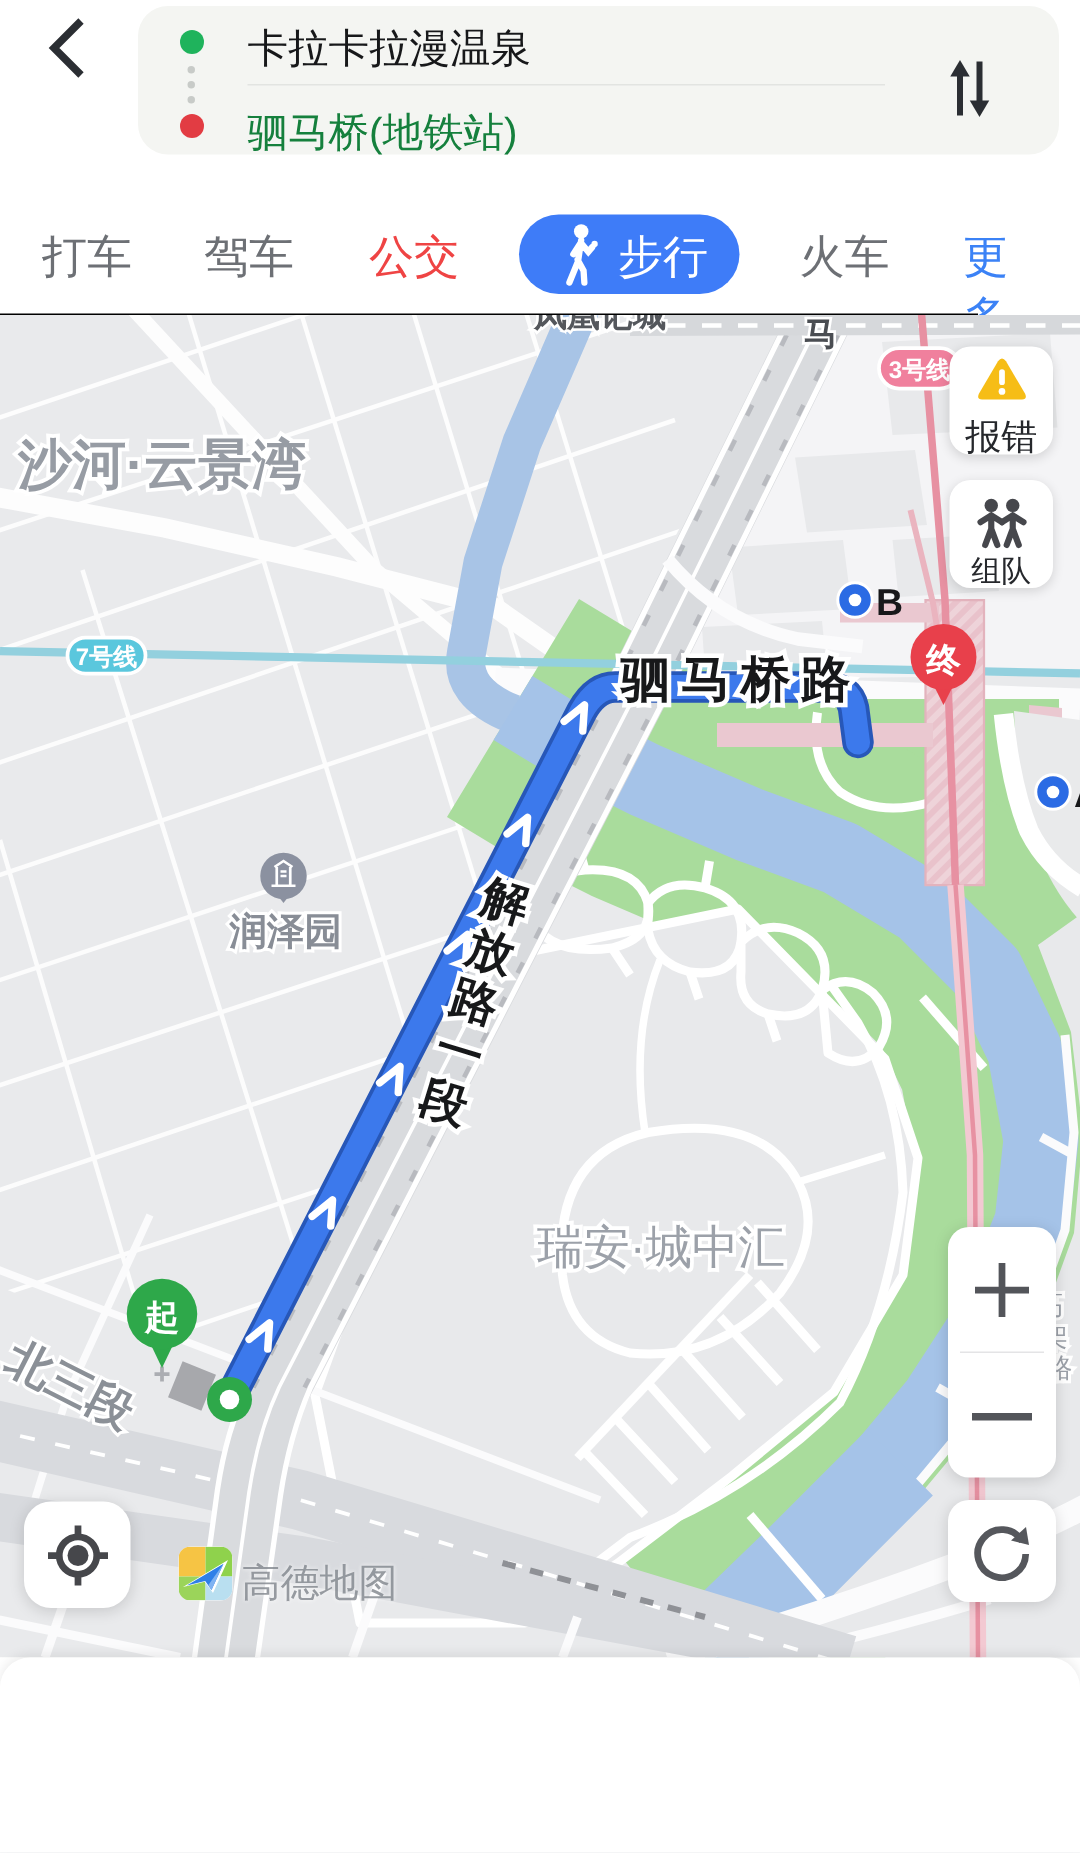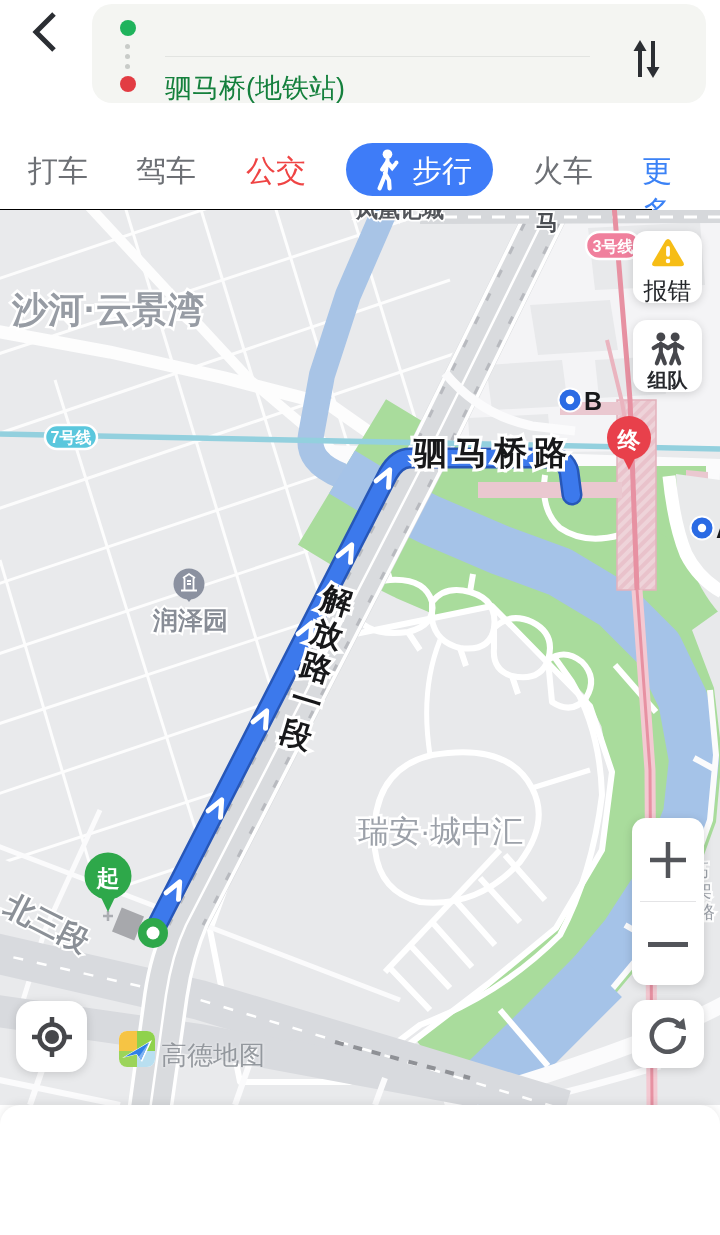--- a/index.html
+++ b/index.html
@@ -26,6 +26,7 @@
 
   <div class="abs" style="left:120px;top:76px;width:16px;height:16px;border-radius:50%;background:#e23c43;"></div>
 
+  <div class="abs" style="left:165px;top:14px;font-size:27px;color:#17181a;">卡拉卡拉漫温泉</div>
 
   <div class="abs" style="left:165px;top:56px;width:425px;height:1px;background:#e2e4e1;"></div>
 

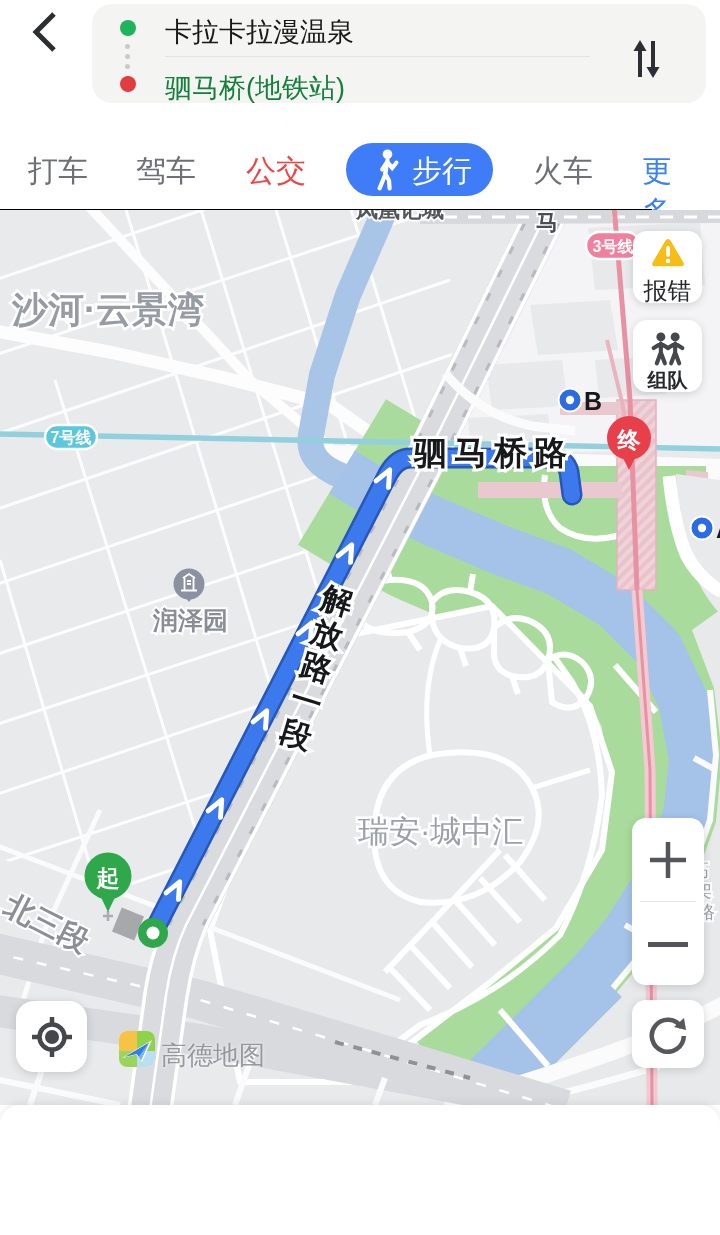--- a/index.html
+++ b/index.html
@@ -297,7 +297,7 @@
     <path d="M5 18 L13 13 L21 18 M13 13 L13 23 M13 23 L8.5 35 M13 23 L17.5 35" stroke="#46474c" stroke-width="4.6" fill="none" stroke-linecap="round"></path>
     <path d="M21 18 L29 13 L37 18 M29 13 L29 23 M29 23 L24.5 35 M29 23 L33.5 35" stroke="#46474c" stroke-width="4.6" fill="none" stroke-linecap="round"></path>
   </svg>
-  <div class="abs" style="left:0;top:47px;width:69px;text-align:center;font-size:20px;color:#26282c;font-weight:bold;">组队</div>
+  <div class="abs" style="left:0;top:47px;width:69px;text-align:center;font-size:20px;color:#26282c;">组队</div>
 </div>
 
 <div class="abs" style="left:632px;top:818px;width:72px;height:167px;background:#fff;border-radius:14px;box-shadow:0 2px 10px rgba(0,0,0,0.15);">

